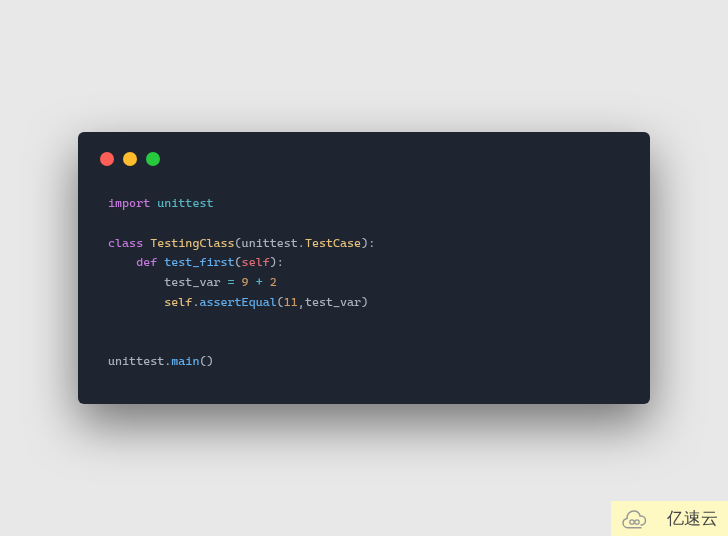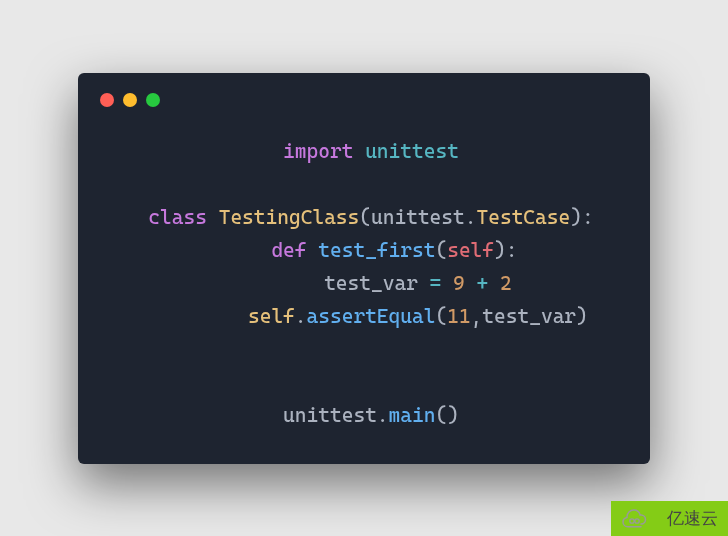--- a/index.html
+++ b/index.html
@@ -38,11 +38,10 @@
     .dot.yellow { background: #ffbd2e; }
     .dot.green { background: #27c93f; }
     .code-area {
-      padding: 18px 30px 0 44px;
-      font-size: 20px;
+      padding: 18px 30px 0 30px;
+      font-size: 12px;
       line-height: 1.65;
       white-space: pre;
-      text-align: center;
     }
     .tok-kw-import { color: #c678dd; }
     .tok-module { color: #56b6c2; }

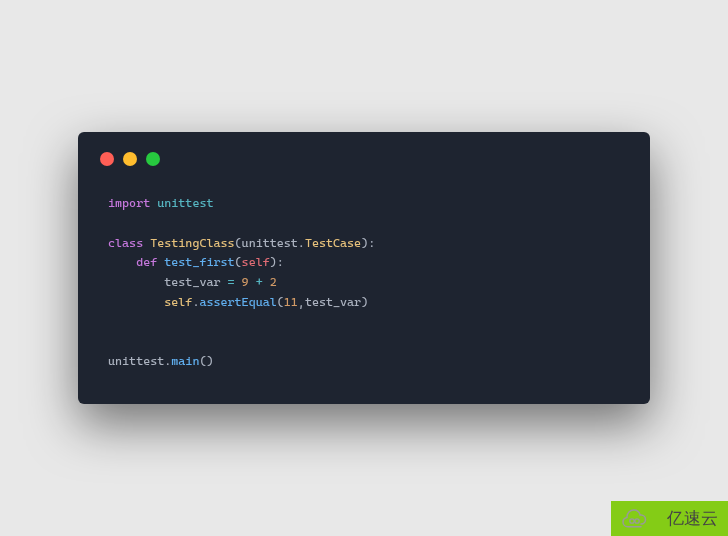--- a/index.html
+++ b/index.html
@@ -61,10 +61,10 @@
       position: absolute;
       right: 0;
       bottom: 0;
-      background: #84cc16;
+      background: #fef9c3;
       padding: 6px 10px 6px 10px;
       display: flex;
-      align-items: center;
+      align-items: flex-end;
       gap: 20px;
       font-family: Arial, 'Microsoft YaHei', sans-serif;
       font-size: 17px;

